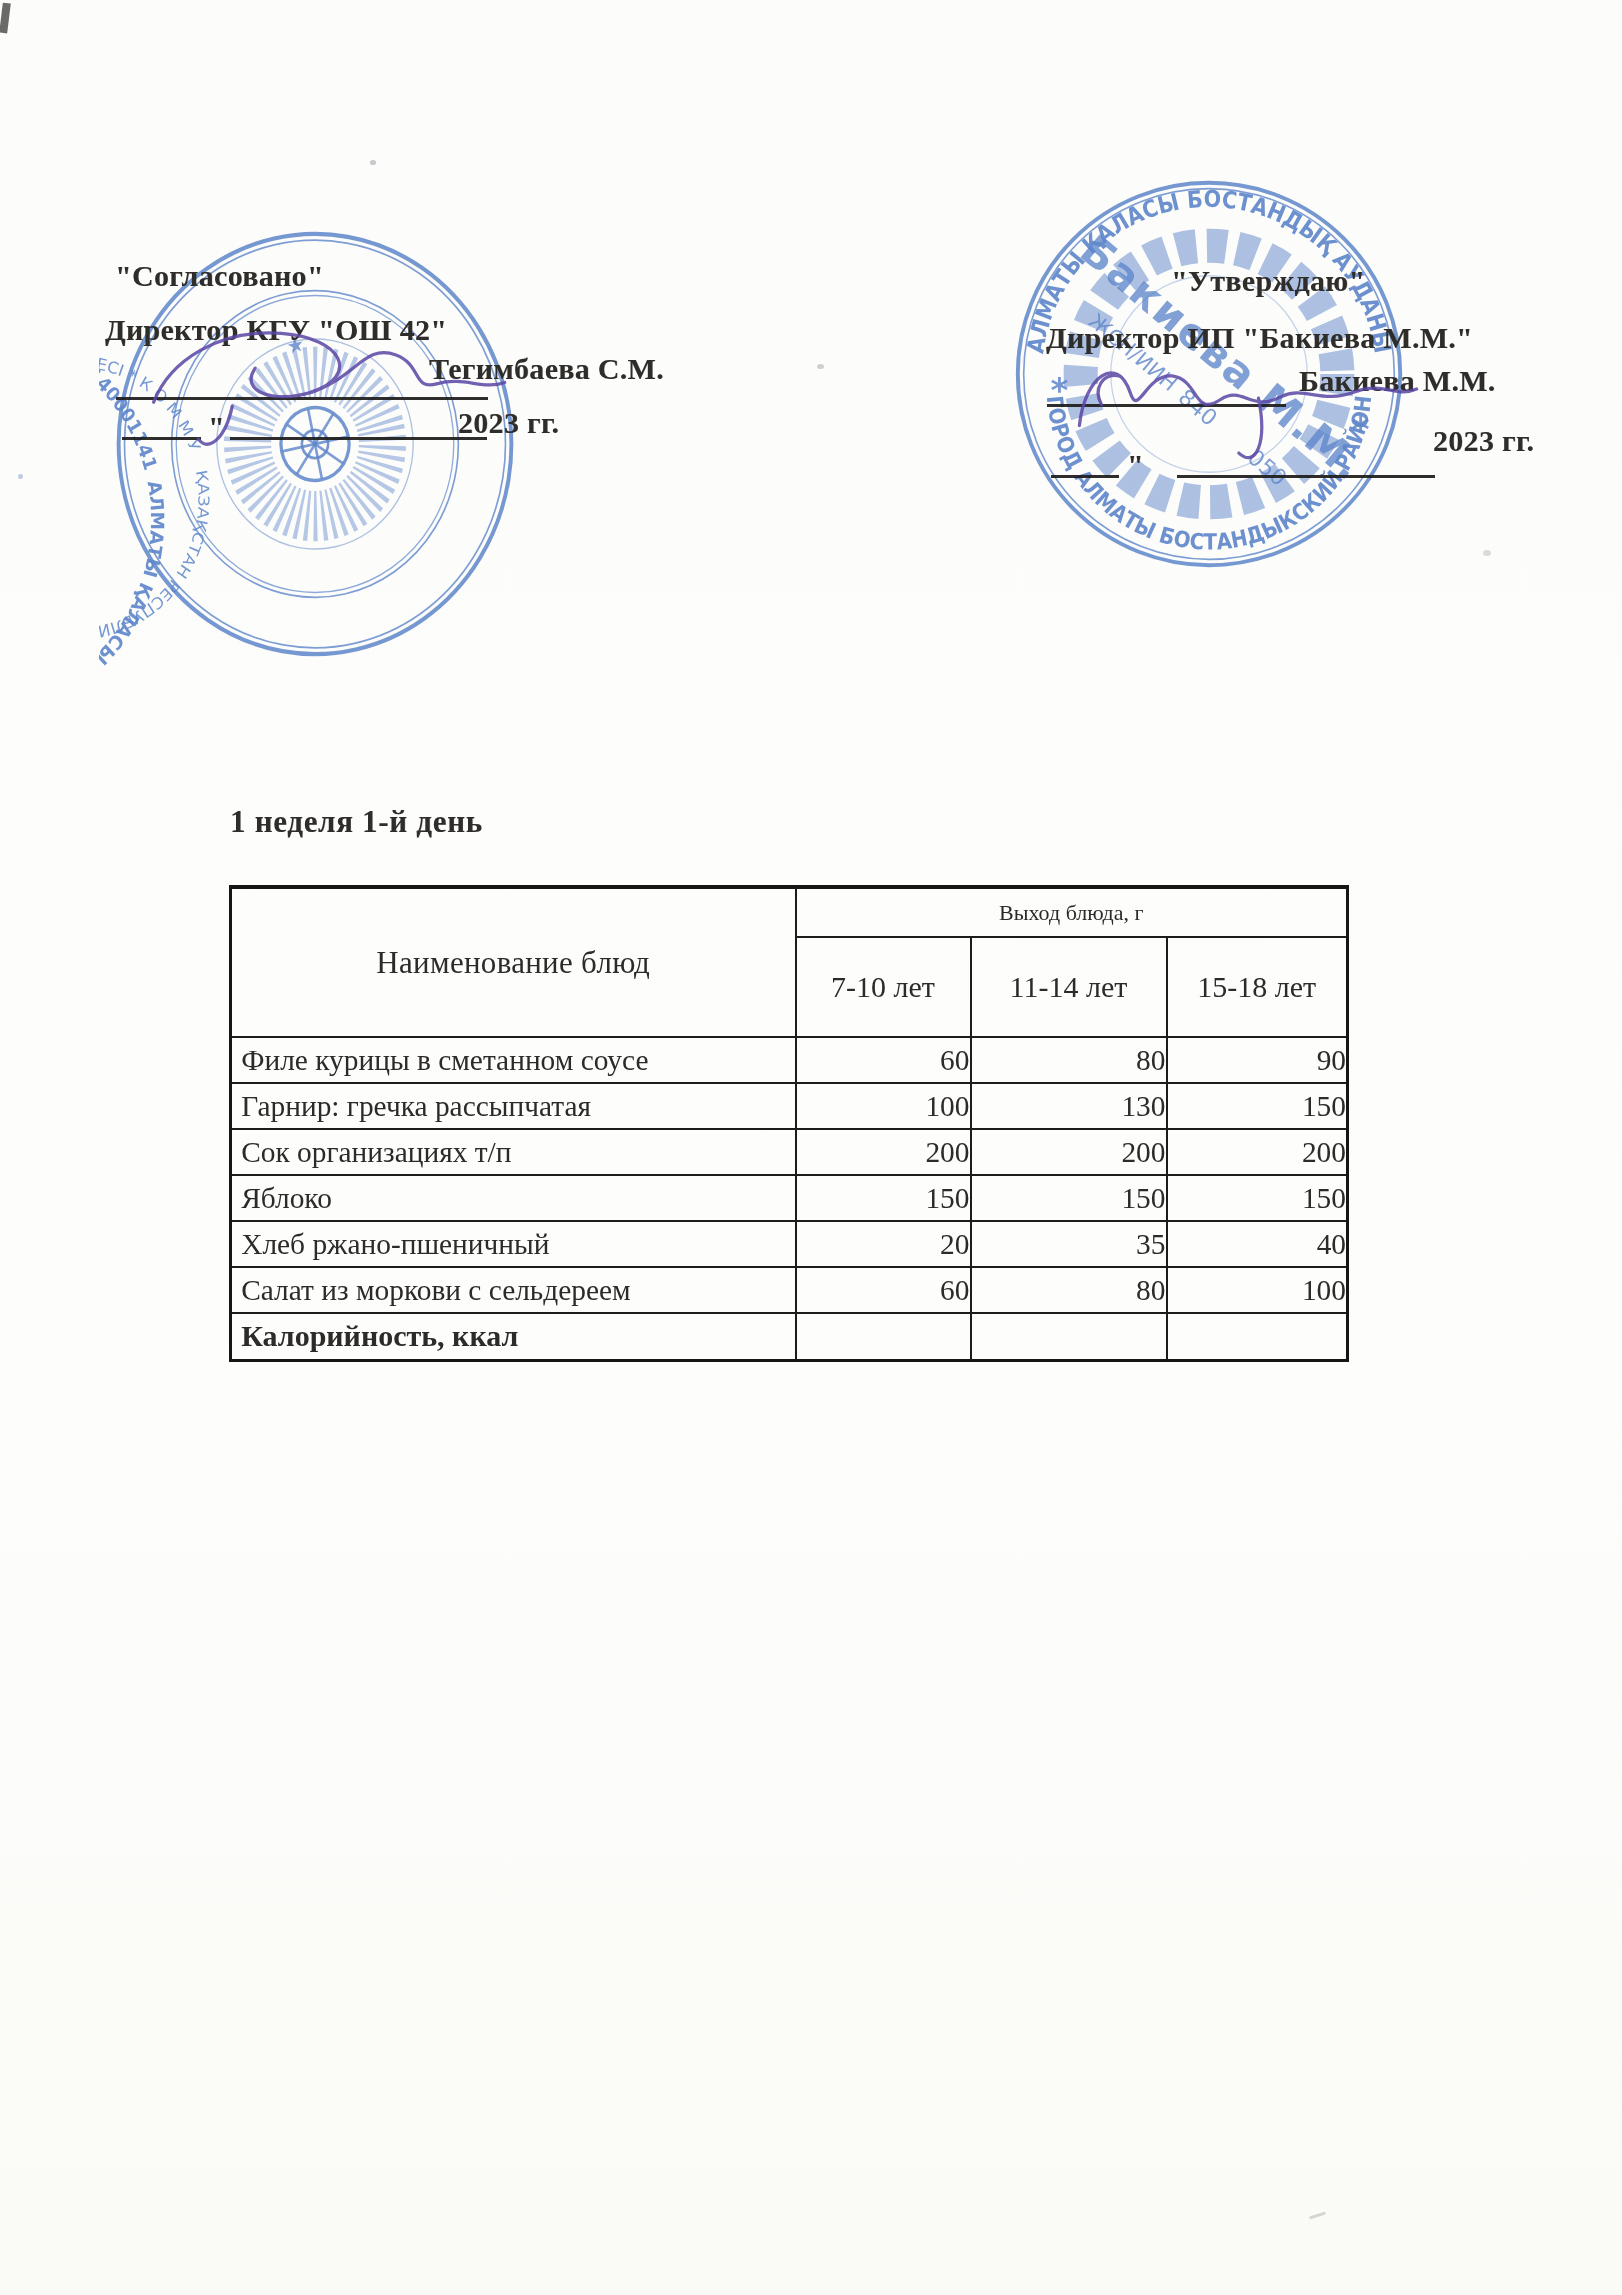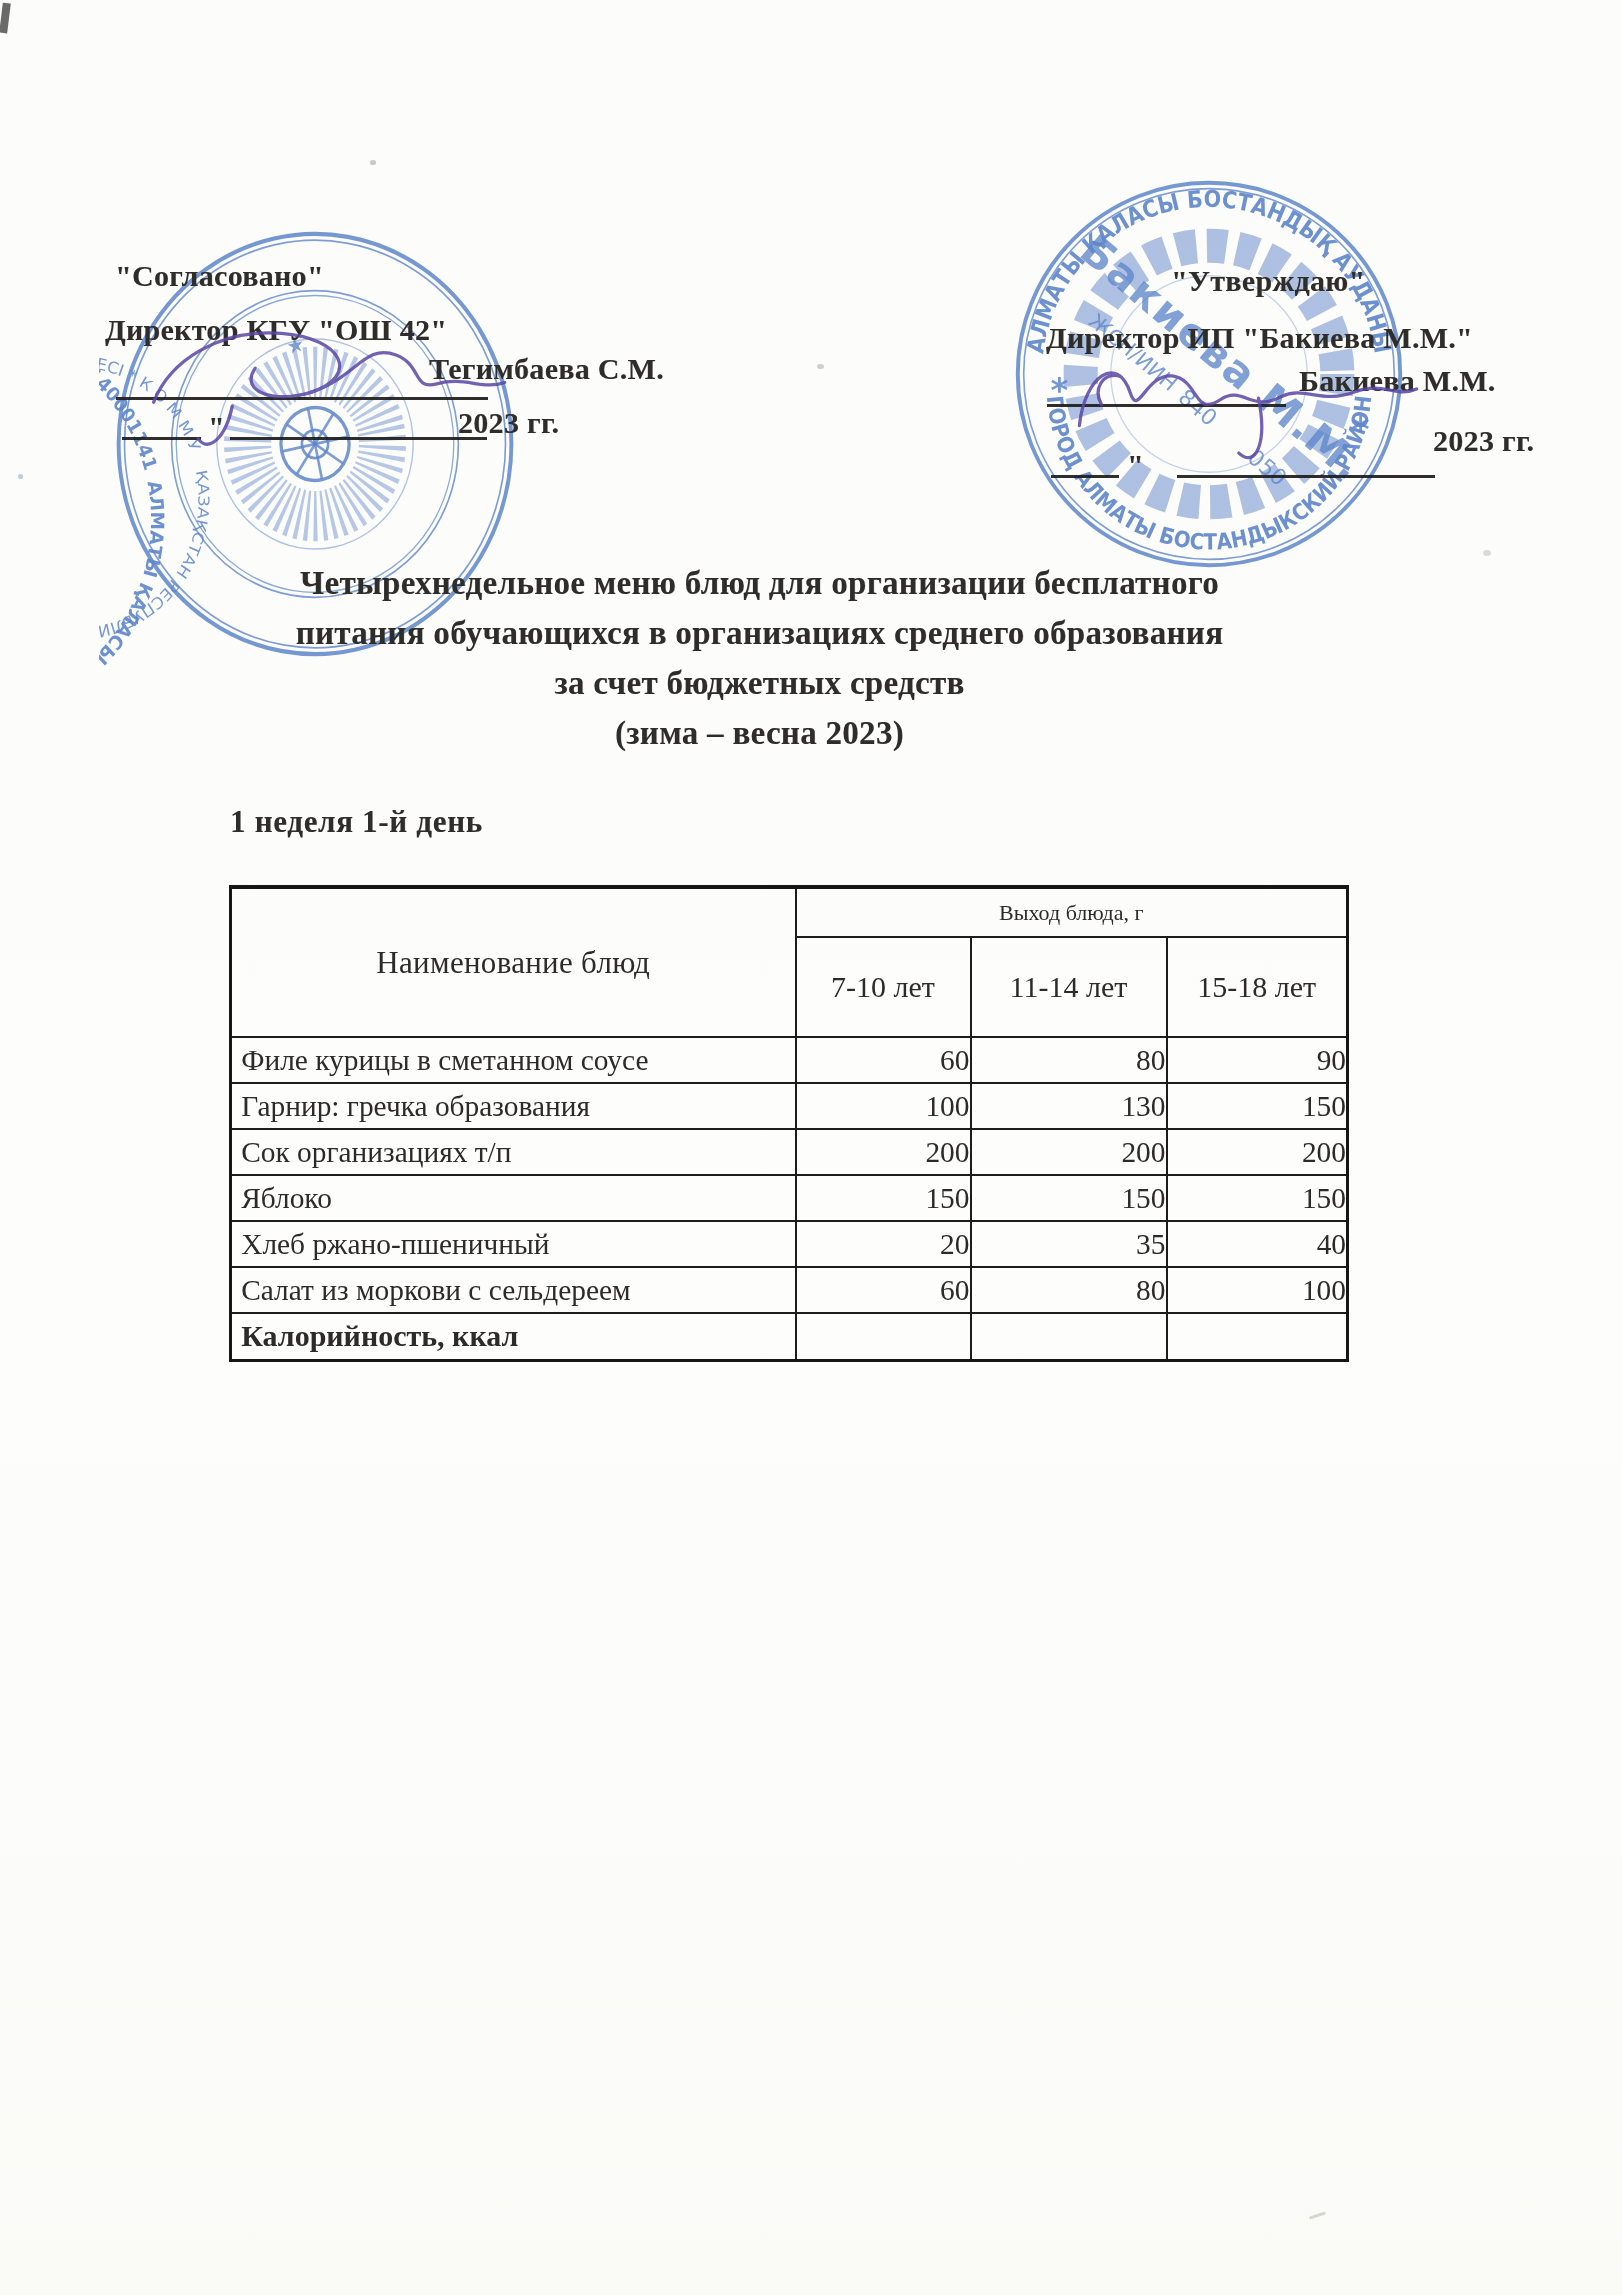--- a/index.html
+++ b/index.html
@@ -148,12 +148,6 @@
     </g>
   </svg>
 
-  <div class="abs ink title-block" style="left:190px;top:558px;width:1139px;">
-    <div>Четырехнедельное меню блюд для организации бесплатного</div>
-    <div>питания обучающихся в организациях среднего образования</div>
-    <div>за счет бюджетных средств</div>
-    <div>(зима – весна 2023)</div>
-  </div>
 
   <div class="abs ink section-heading" style="left:230px;top:804px;">1 неделя 1-й день</div>
 

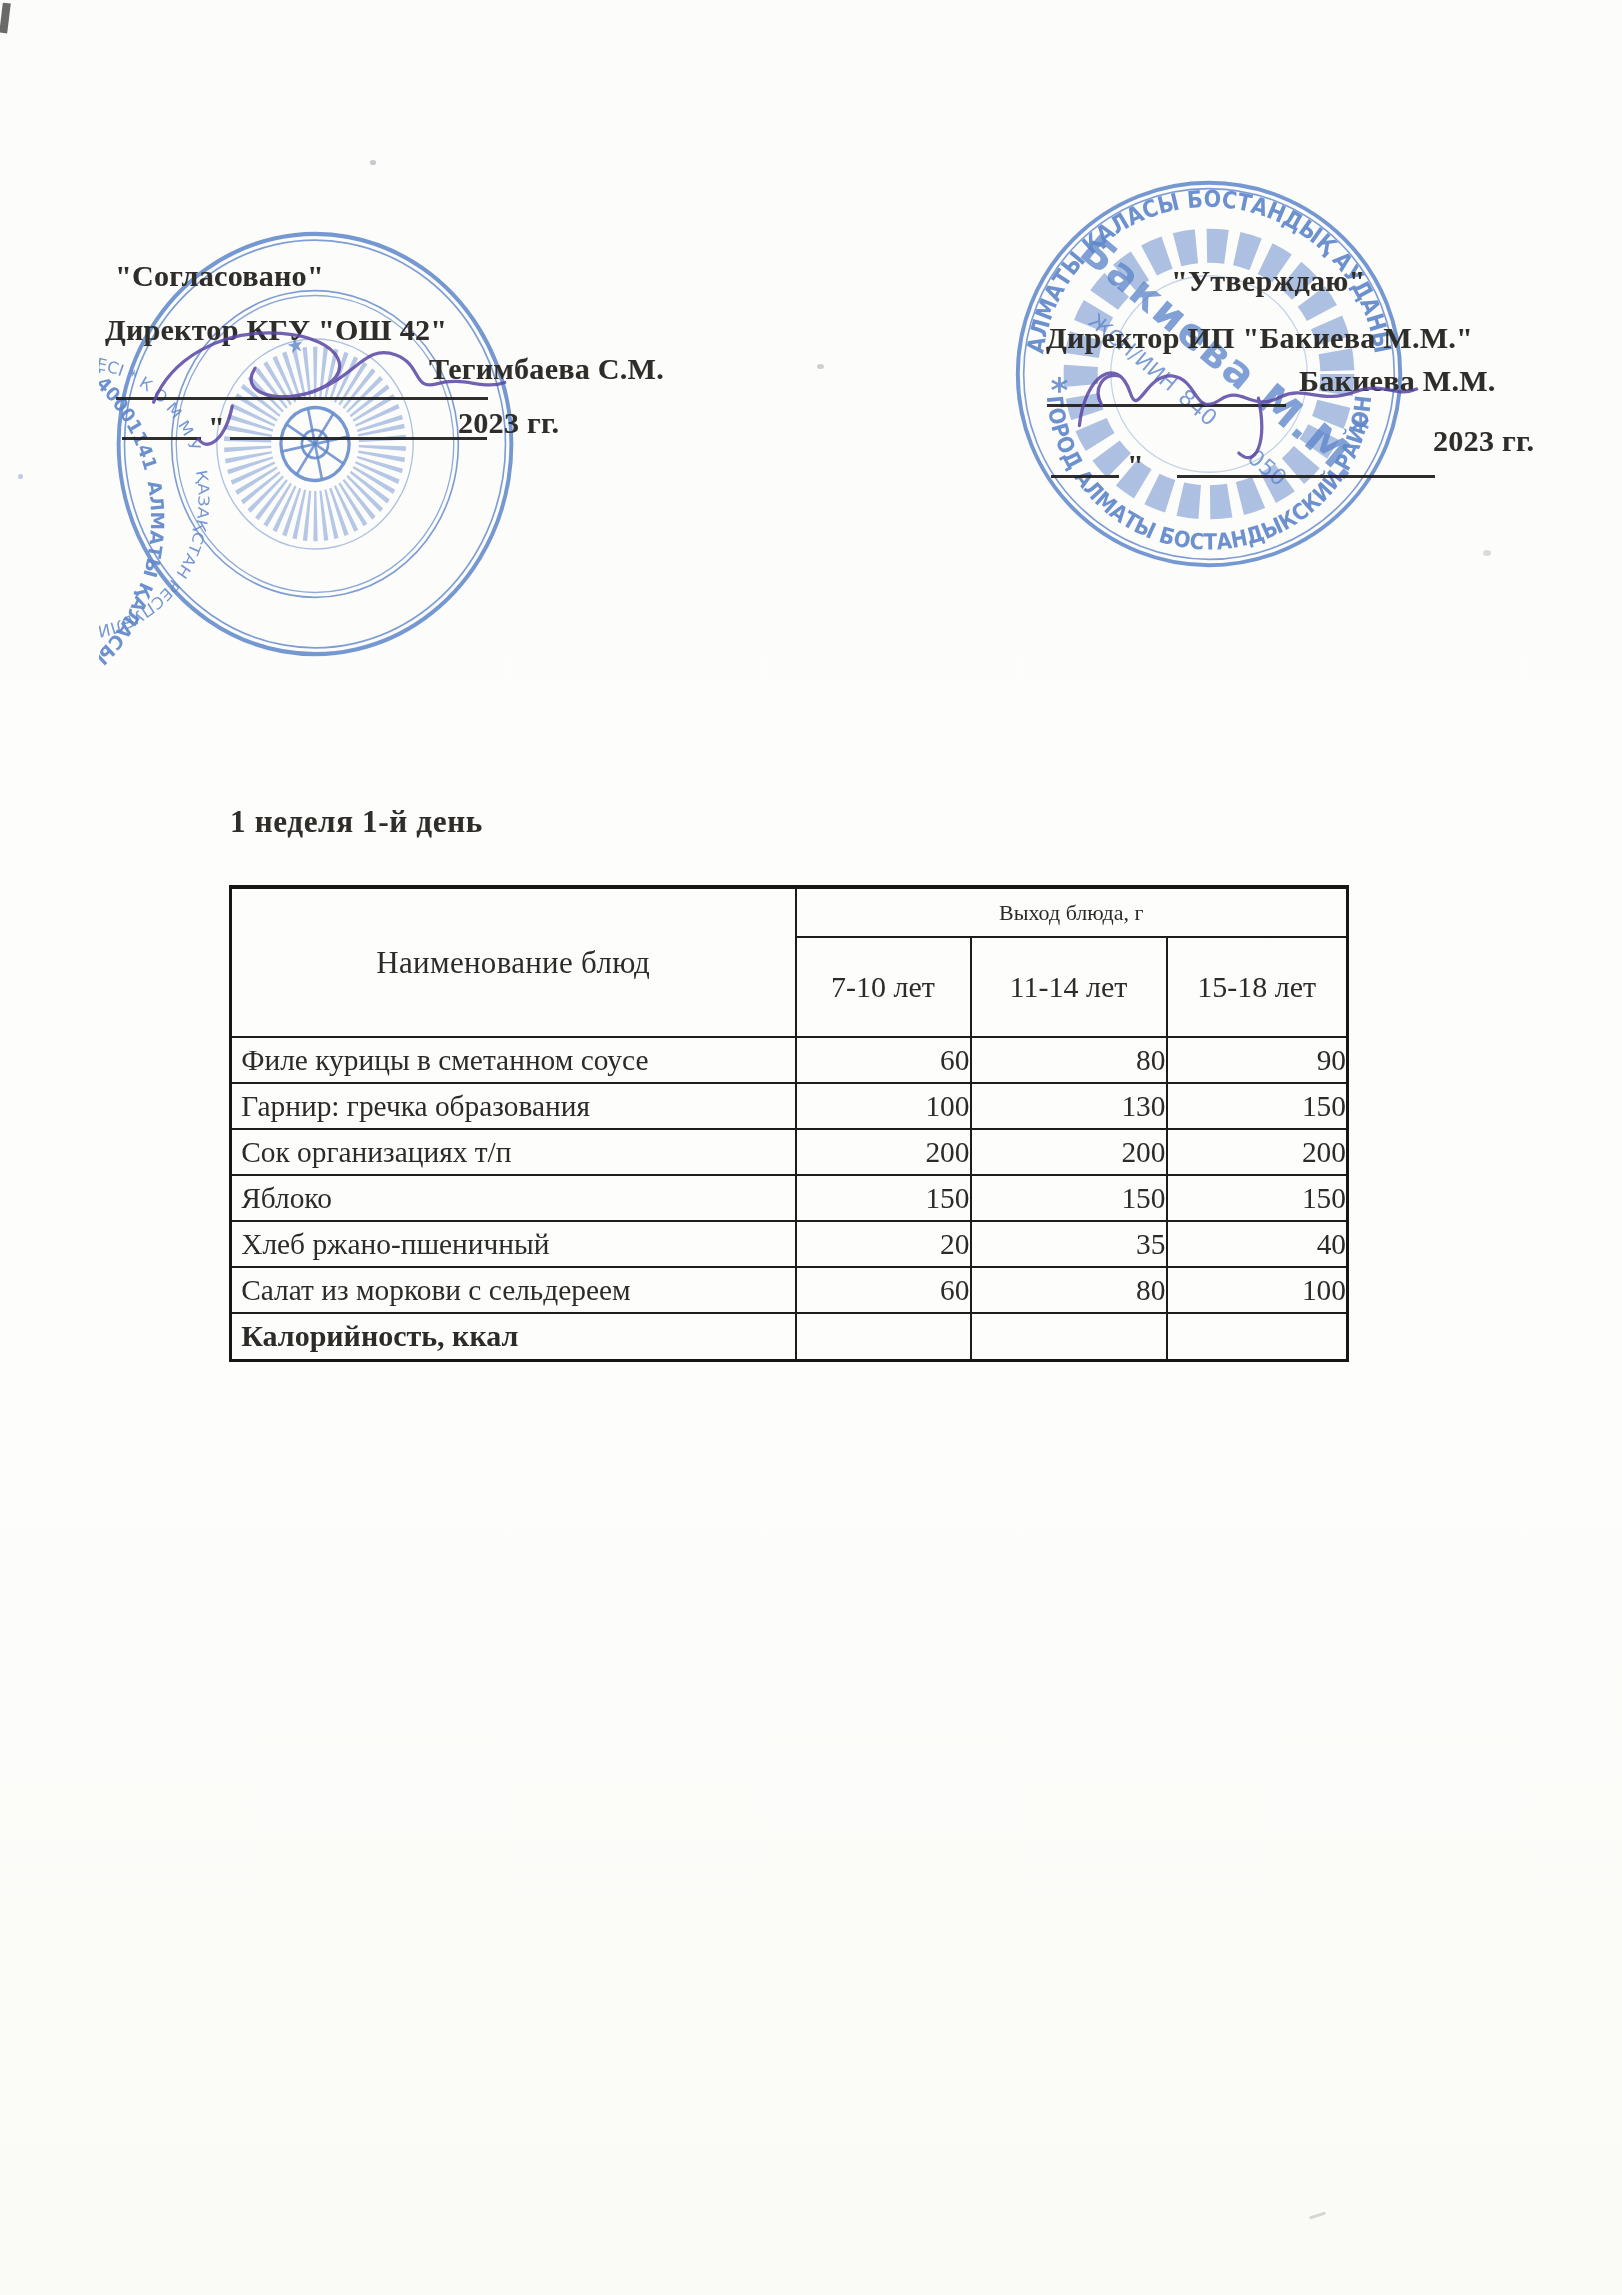--- a/index.html
+++ b/index.html
@@ -175,7 +175,7 @@
         <td class="val">90</td>
       </tr>
       <tr>
-        <td class="dish">Гарнир: гречка образования</td>
+        <td class="dish">Гарнир: гречка рассыпчатая</td>
         <td class="val">100</td>
         <td class="val">130</td>
         <td class="val">150</td>

